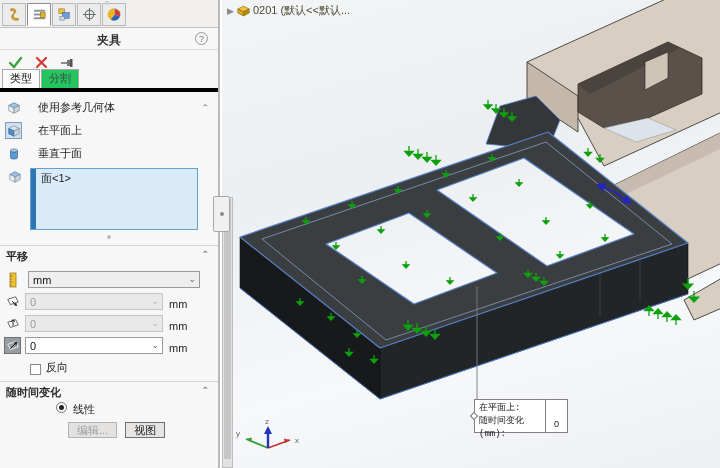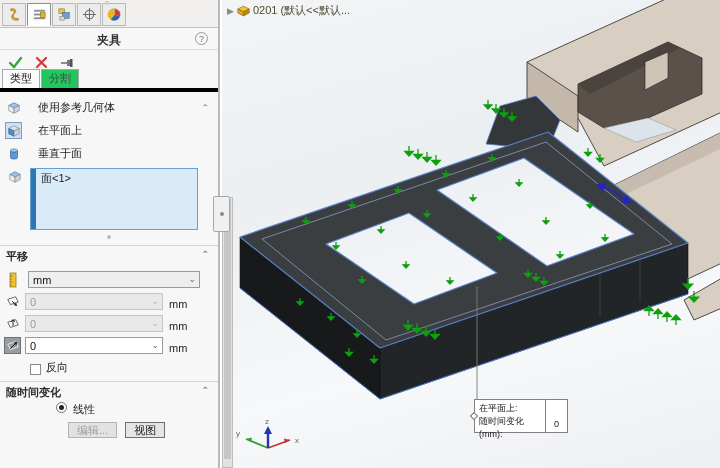--- a/index.html
+++ b/index.html
@@ -88,7 +88,7 @@
   .callout { position:absolute; left:252px; top:399px; width:94px; height:34px;
     background:#fff; border:1px solid #808080; display:flex; font-size:9px; color:#222; z-index:6; }
   .callout .txt { flex:1; padding:2px 0 0 4px; }
-  .callout .txt div { line-height:13px; }
+  .callout .txt div { line-height:13px;font-family:Liberation Mono, monospace; }
   .callout .val { width:22px; border-left:1px solid #808080; display:flex;
     align-items:flex-end; justify-content:center; padding-bottom:3px; }
   .callout .anchor { position:absolute; left:-4px; top:13px; width:6px; height:6px;

